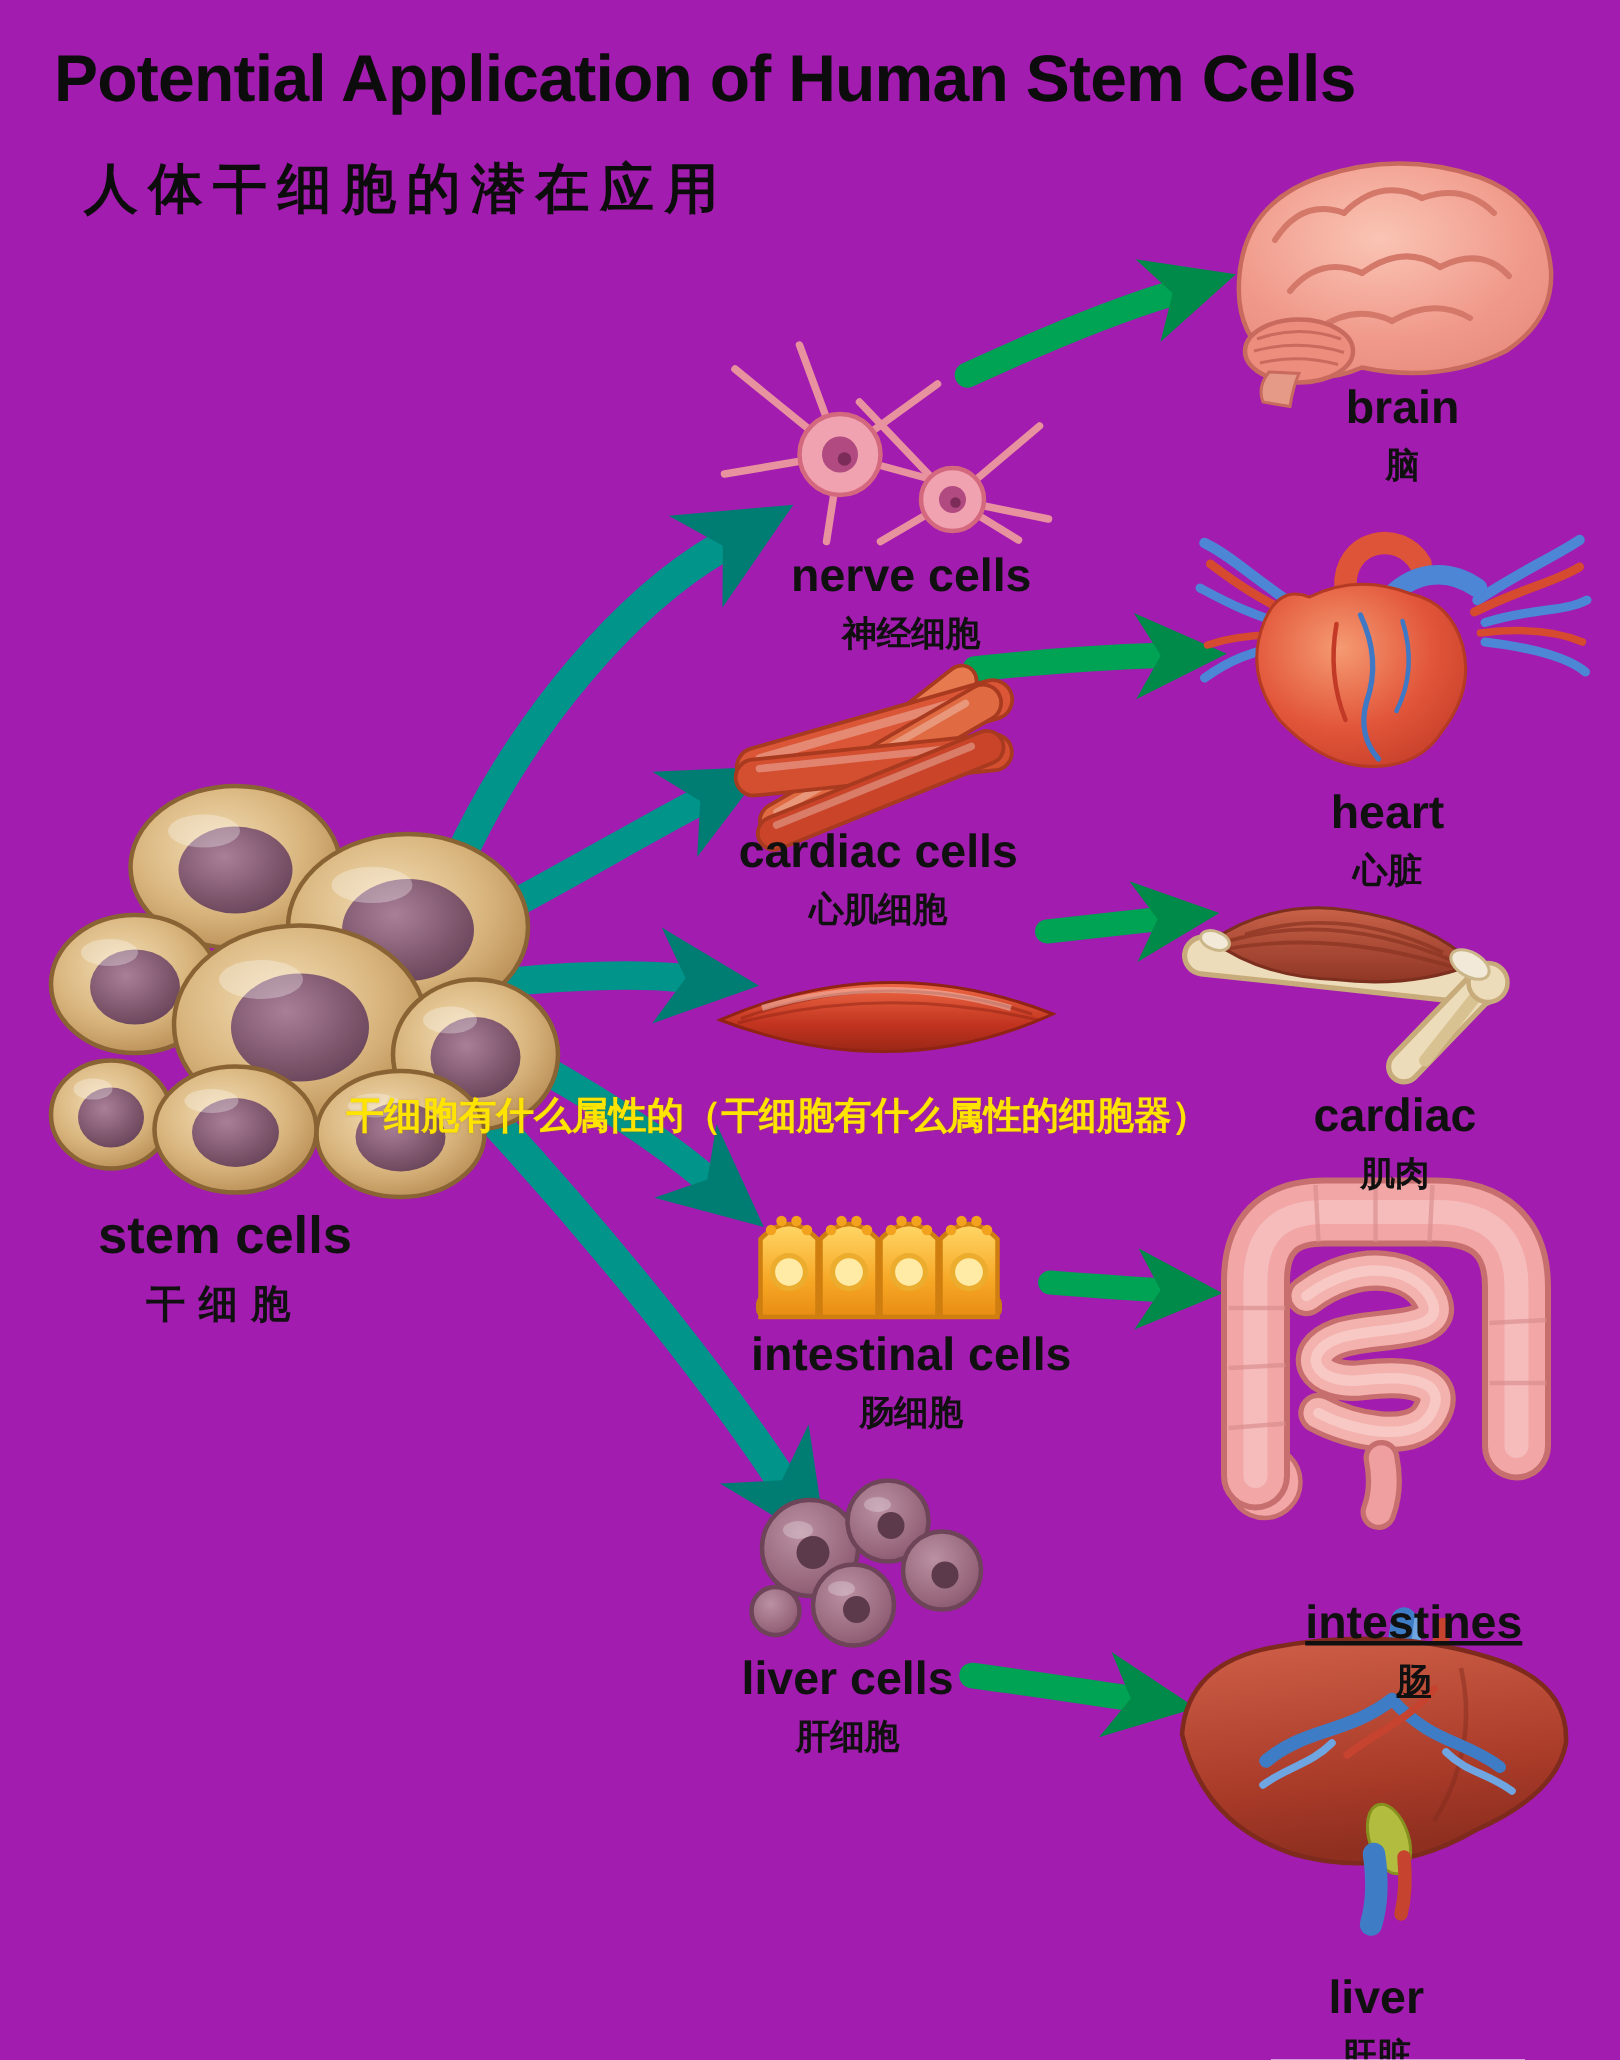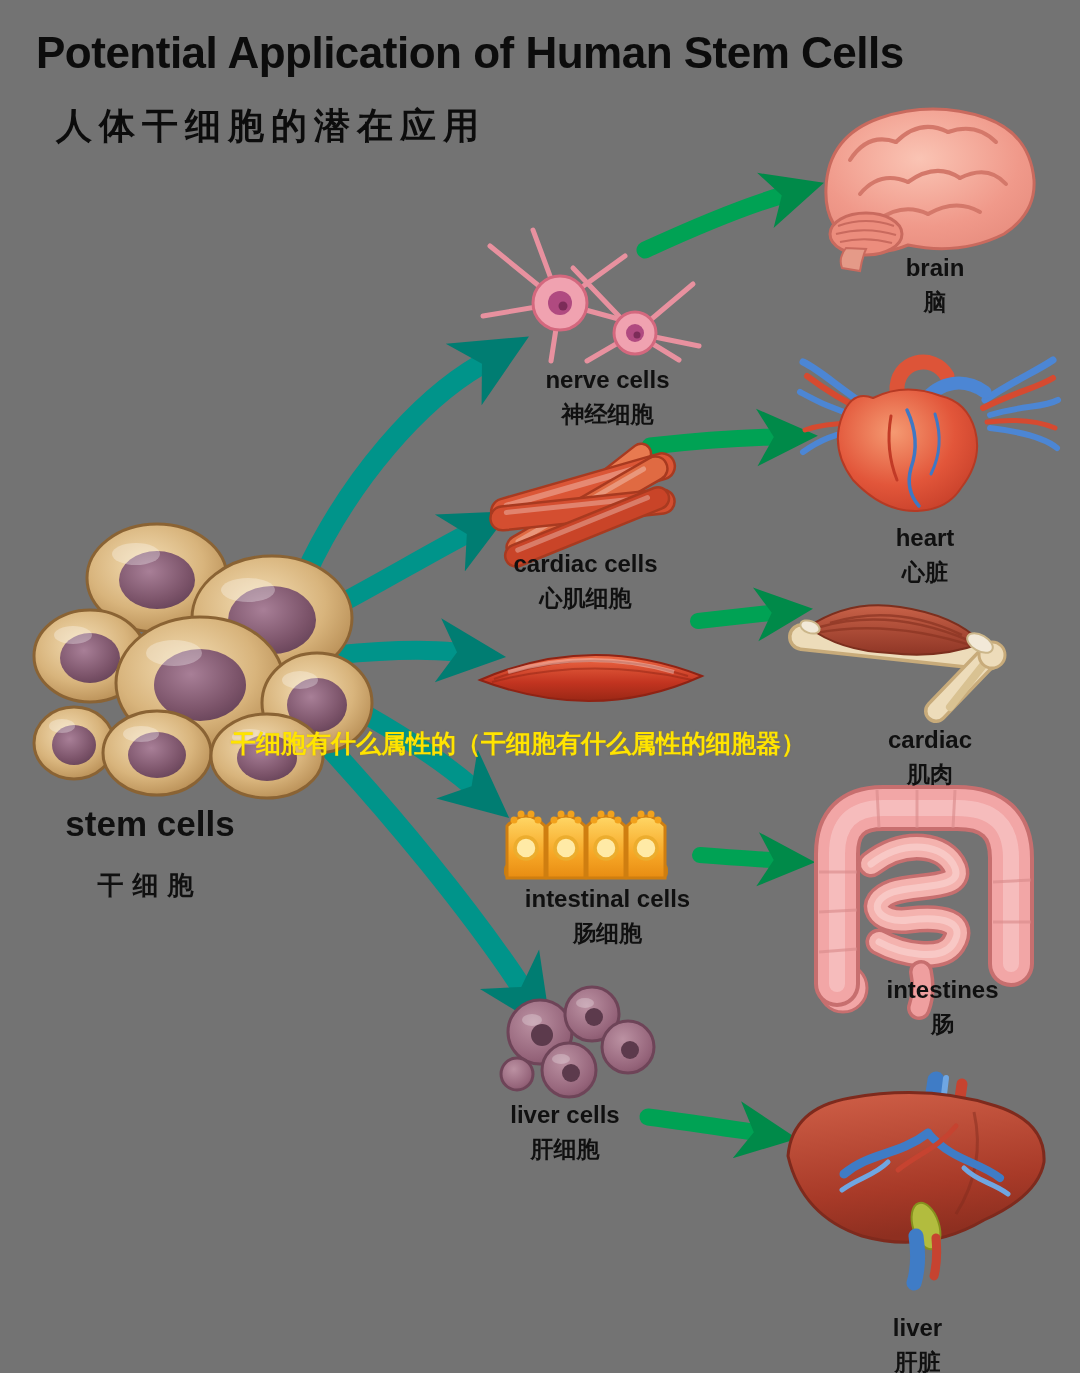--- a/index.html
+++ b/index.html
@@ -4,7 +4,7 @@
 <style>
   html,body{margin:0;padding:0;background:#ffffff;}
   .canvas{
-    position:relative;width:1080px;height:1373px;background:#737373;overflow:hidden;
+    position:relative;width:1080px;height:1373px;background:#a21caf;overflow:hidden;
     font-family:"Liberation Sans",sans-serif;color:#111;
   }
   .title{

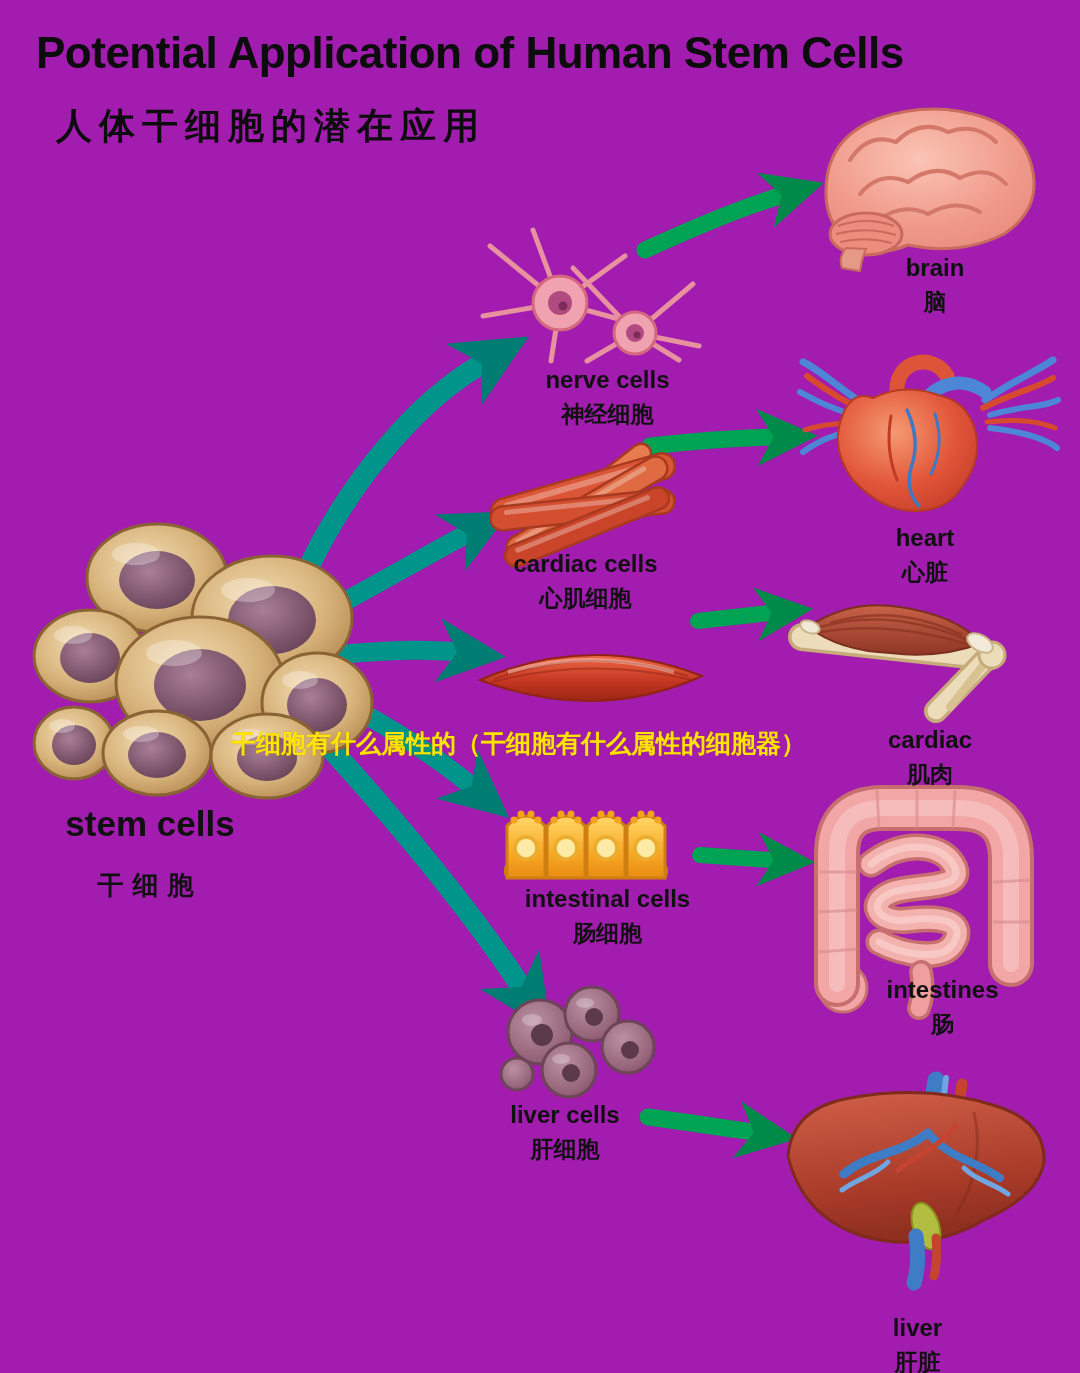--- a/index.html
+++ b/index.html
@@ -17,7 +17,7 @@
   }
   .diagram-svg{position:absolute;left:0;top:0;}
   .lbl{position:absolute;text-align:center;color:#101010;}
-  .lbl .en{font-size:24px;font-weight:800;}
+  .lbl .en{font-size:31px;font-weight:800;}
   .lbl .zh{font-size:23px;font-weight:700;margin-top:5px;}
   #lbl-nerve{left:500px;top:366px;width:215px;}
   #lbl-cardiac{left:478px;top:550px;width:215px;}

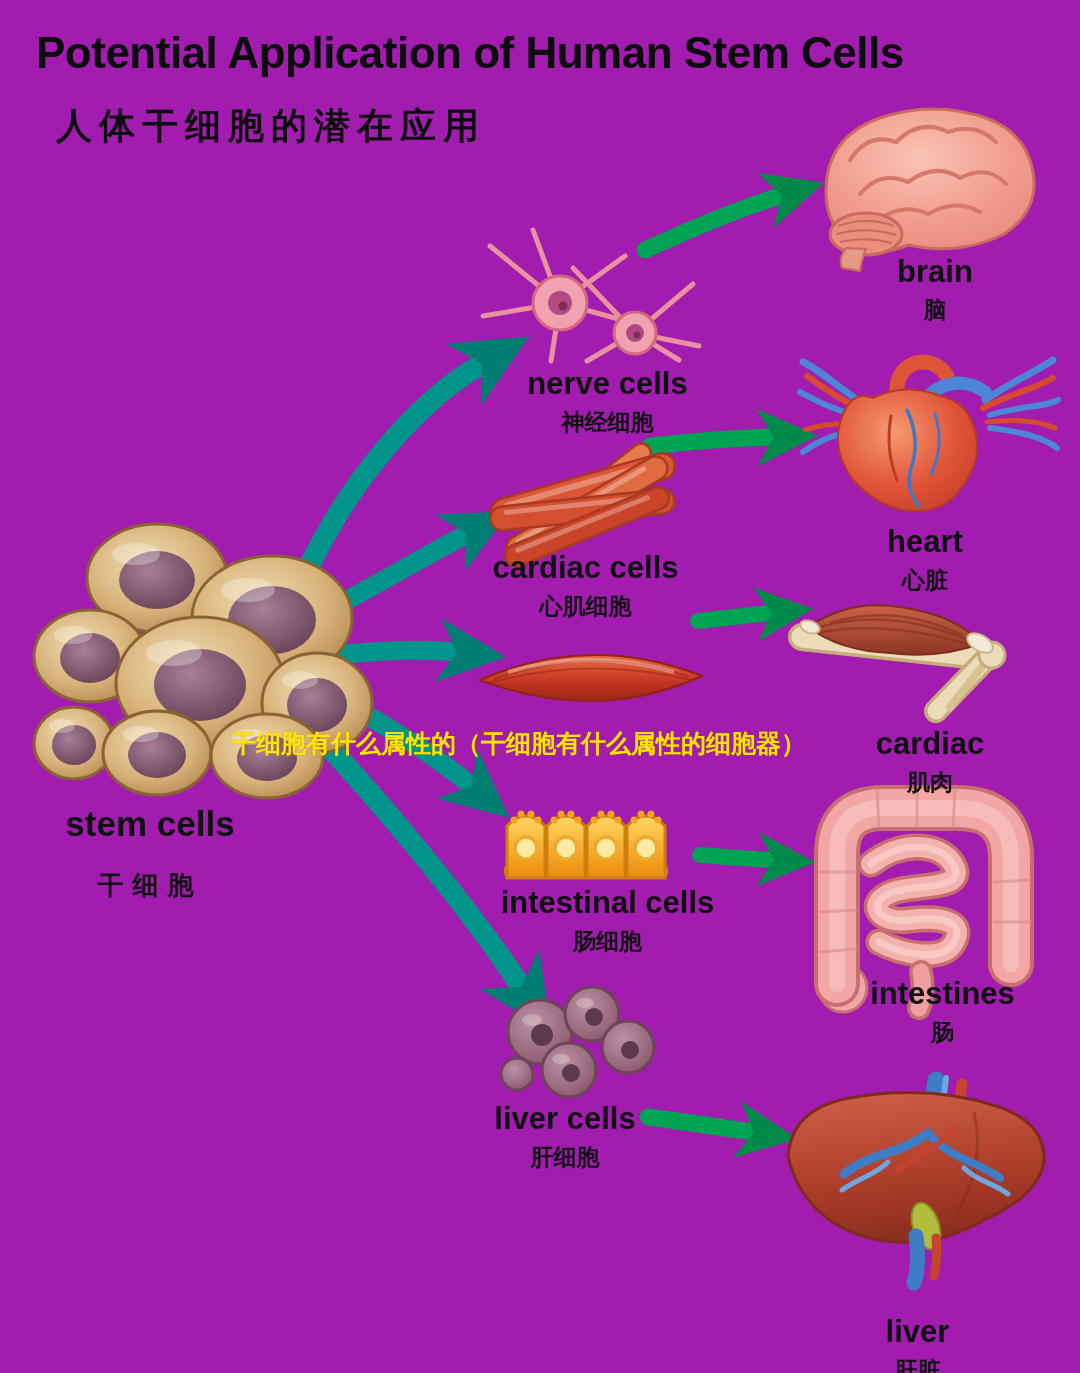--- a/index.html
+++ b/index.html
@@ -31,7 +31,7 @@
   #lbl-liverorgan{left:825px;top:1314px;width:185px;}
   #lbl-stem{left:40px;top:804px;width:220px;}
   #lbl-stem .en{font-size:35px;}
-  #lbl-stem .zh{font-size:26px;letter-spacing:9px;margin-top:24px;}
+  #lbl-stem .zh{font-size:26px;letter-spacing:9px;margin-top:8px;}
   .watermark{
     position:absolute;left:231px;top:727px;z-index:10;
     font-size:25px;font-weight:800;color:#ffe400;white-space:nowrap;

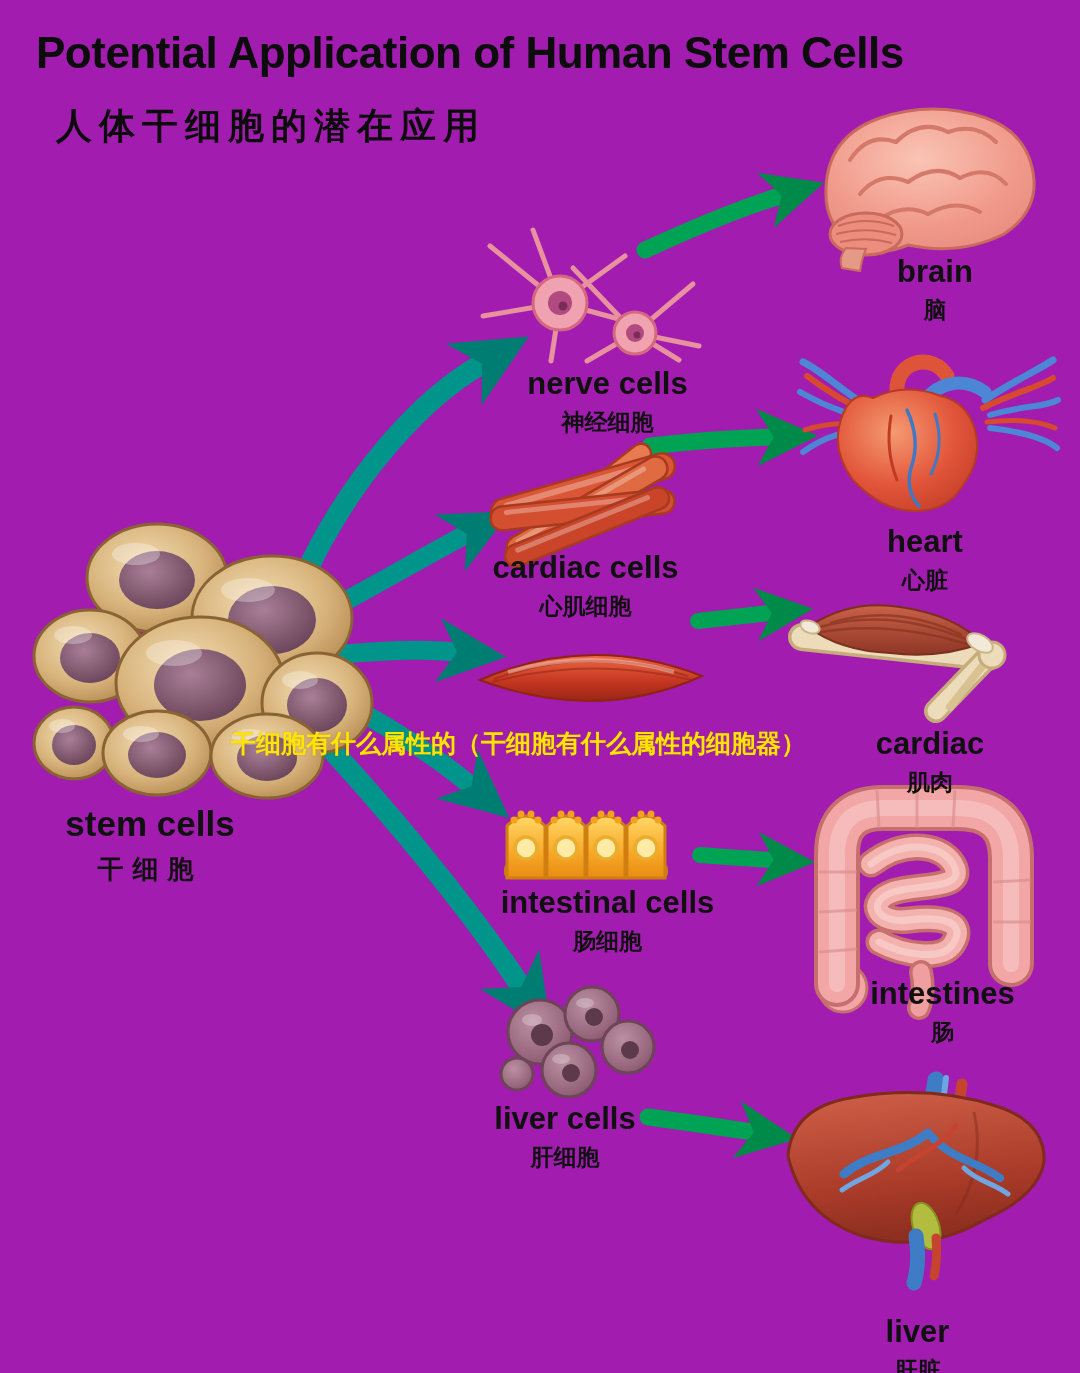--- a/index.html
+++ b/index.html
@@ -27,7 +27,7 @@
   #lbl-brain{left:845px;top:254px;width:180px;}
   #lbl-heart{left:835px;top:524px;width:180px;}
   #lbl-muscleorgan{left:840px;top:726px;width:180px;}
-  #lbl-intestines{left:845px;top:976px;width:195px;}
+  #lbl-intestines{left:845px;top:1064px;width:195px;text-decoration:underline;}
   #lbl-liverorgan{left:825px;top:1314px;width:185px;}
   #lbl-stem{left:40px;top:804px;width:220px;}
   #lbl-stem .en{font-size:35px;}

